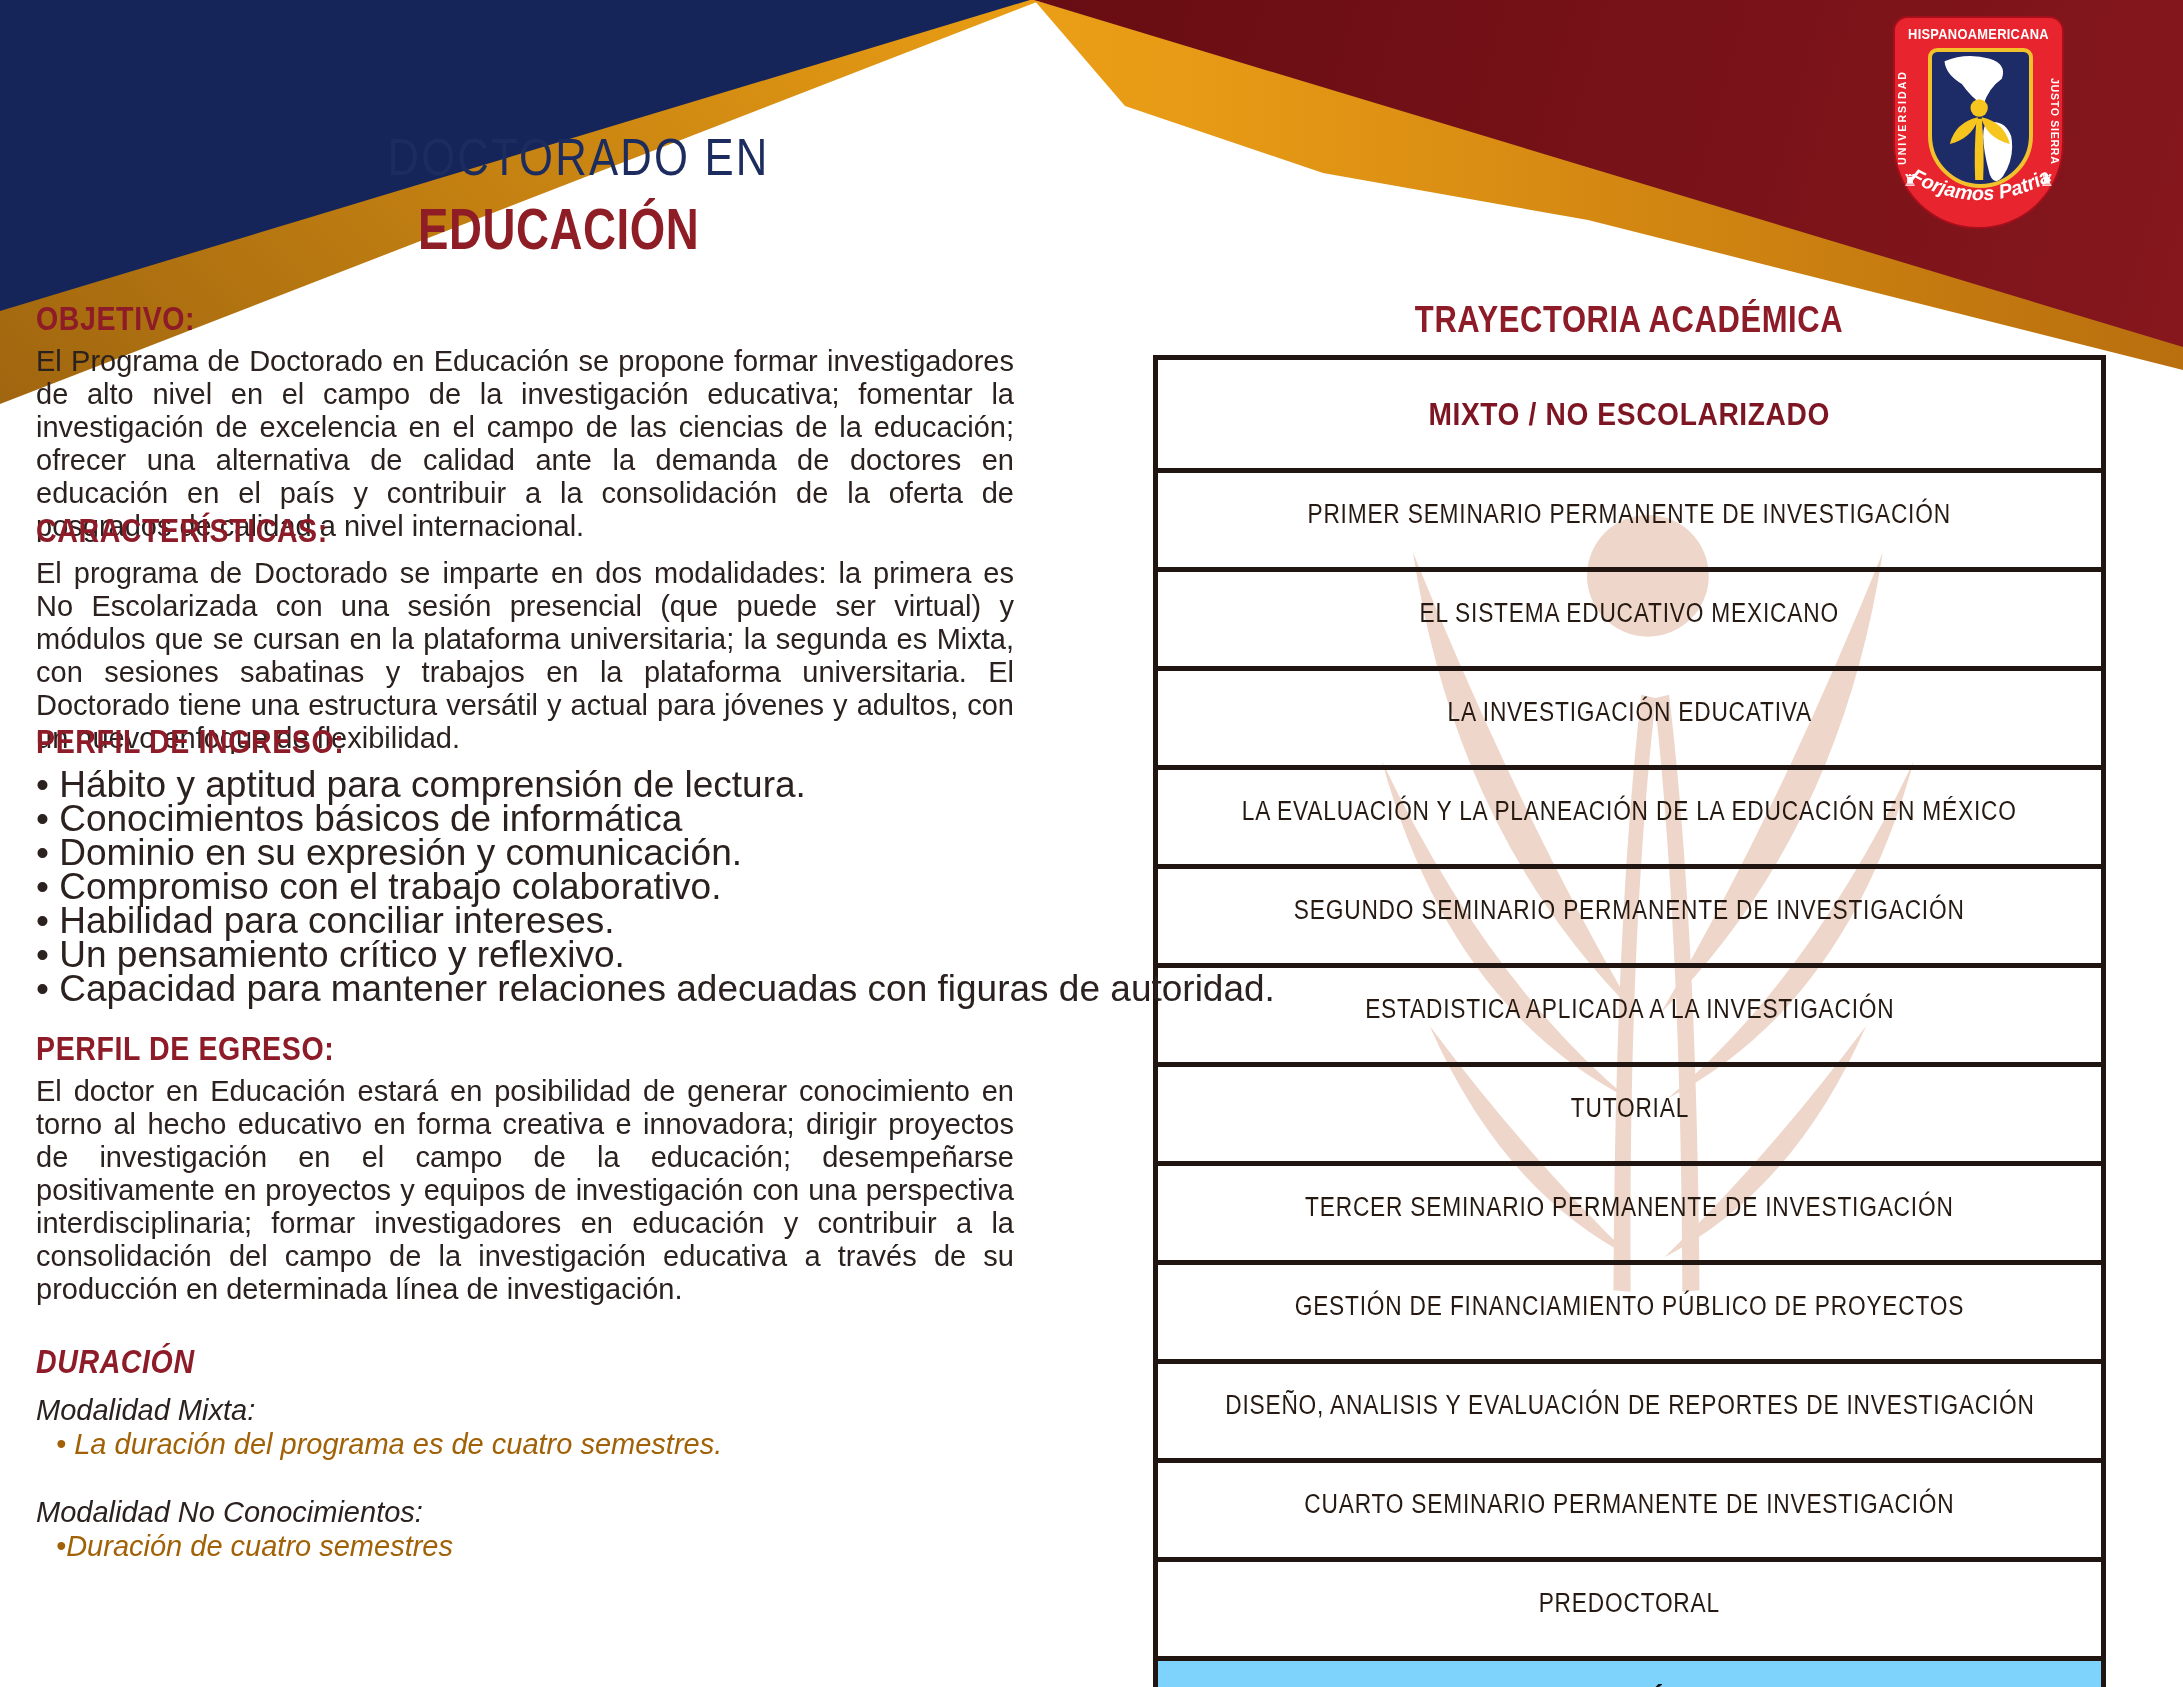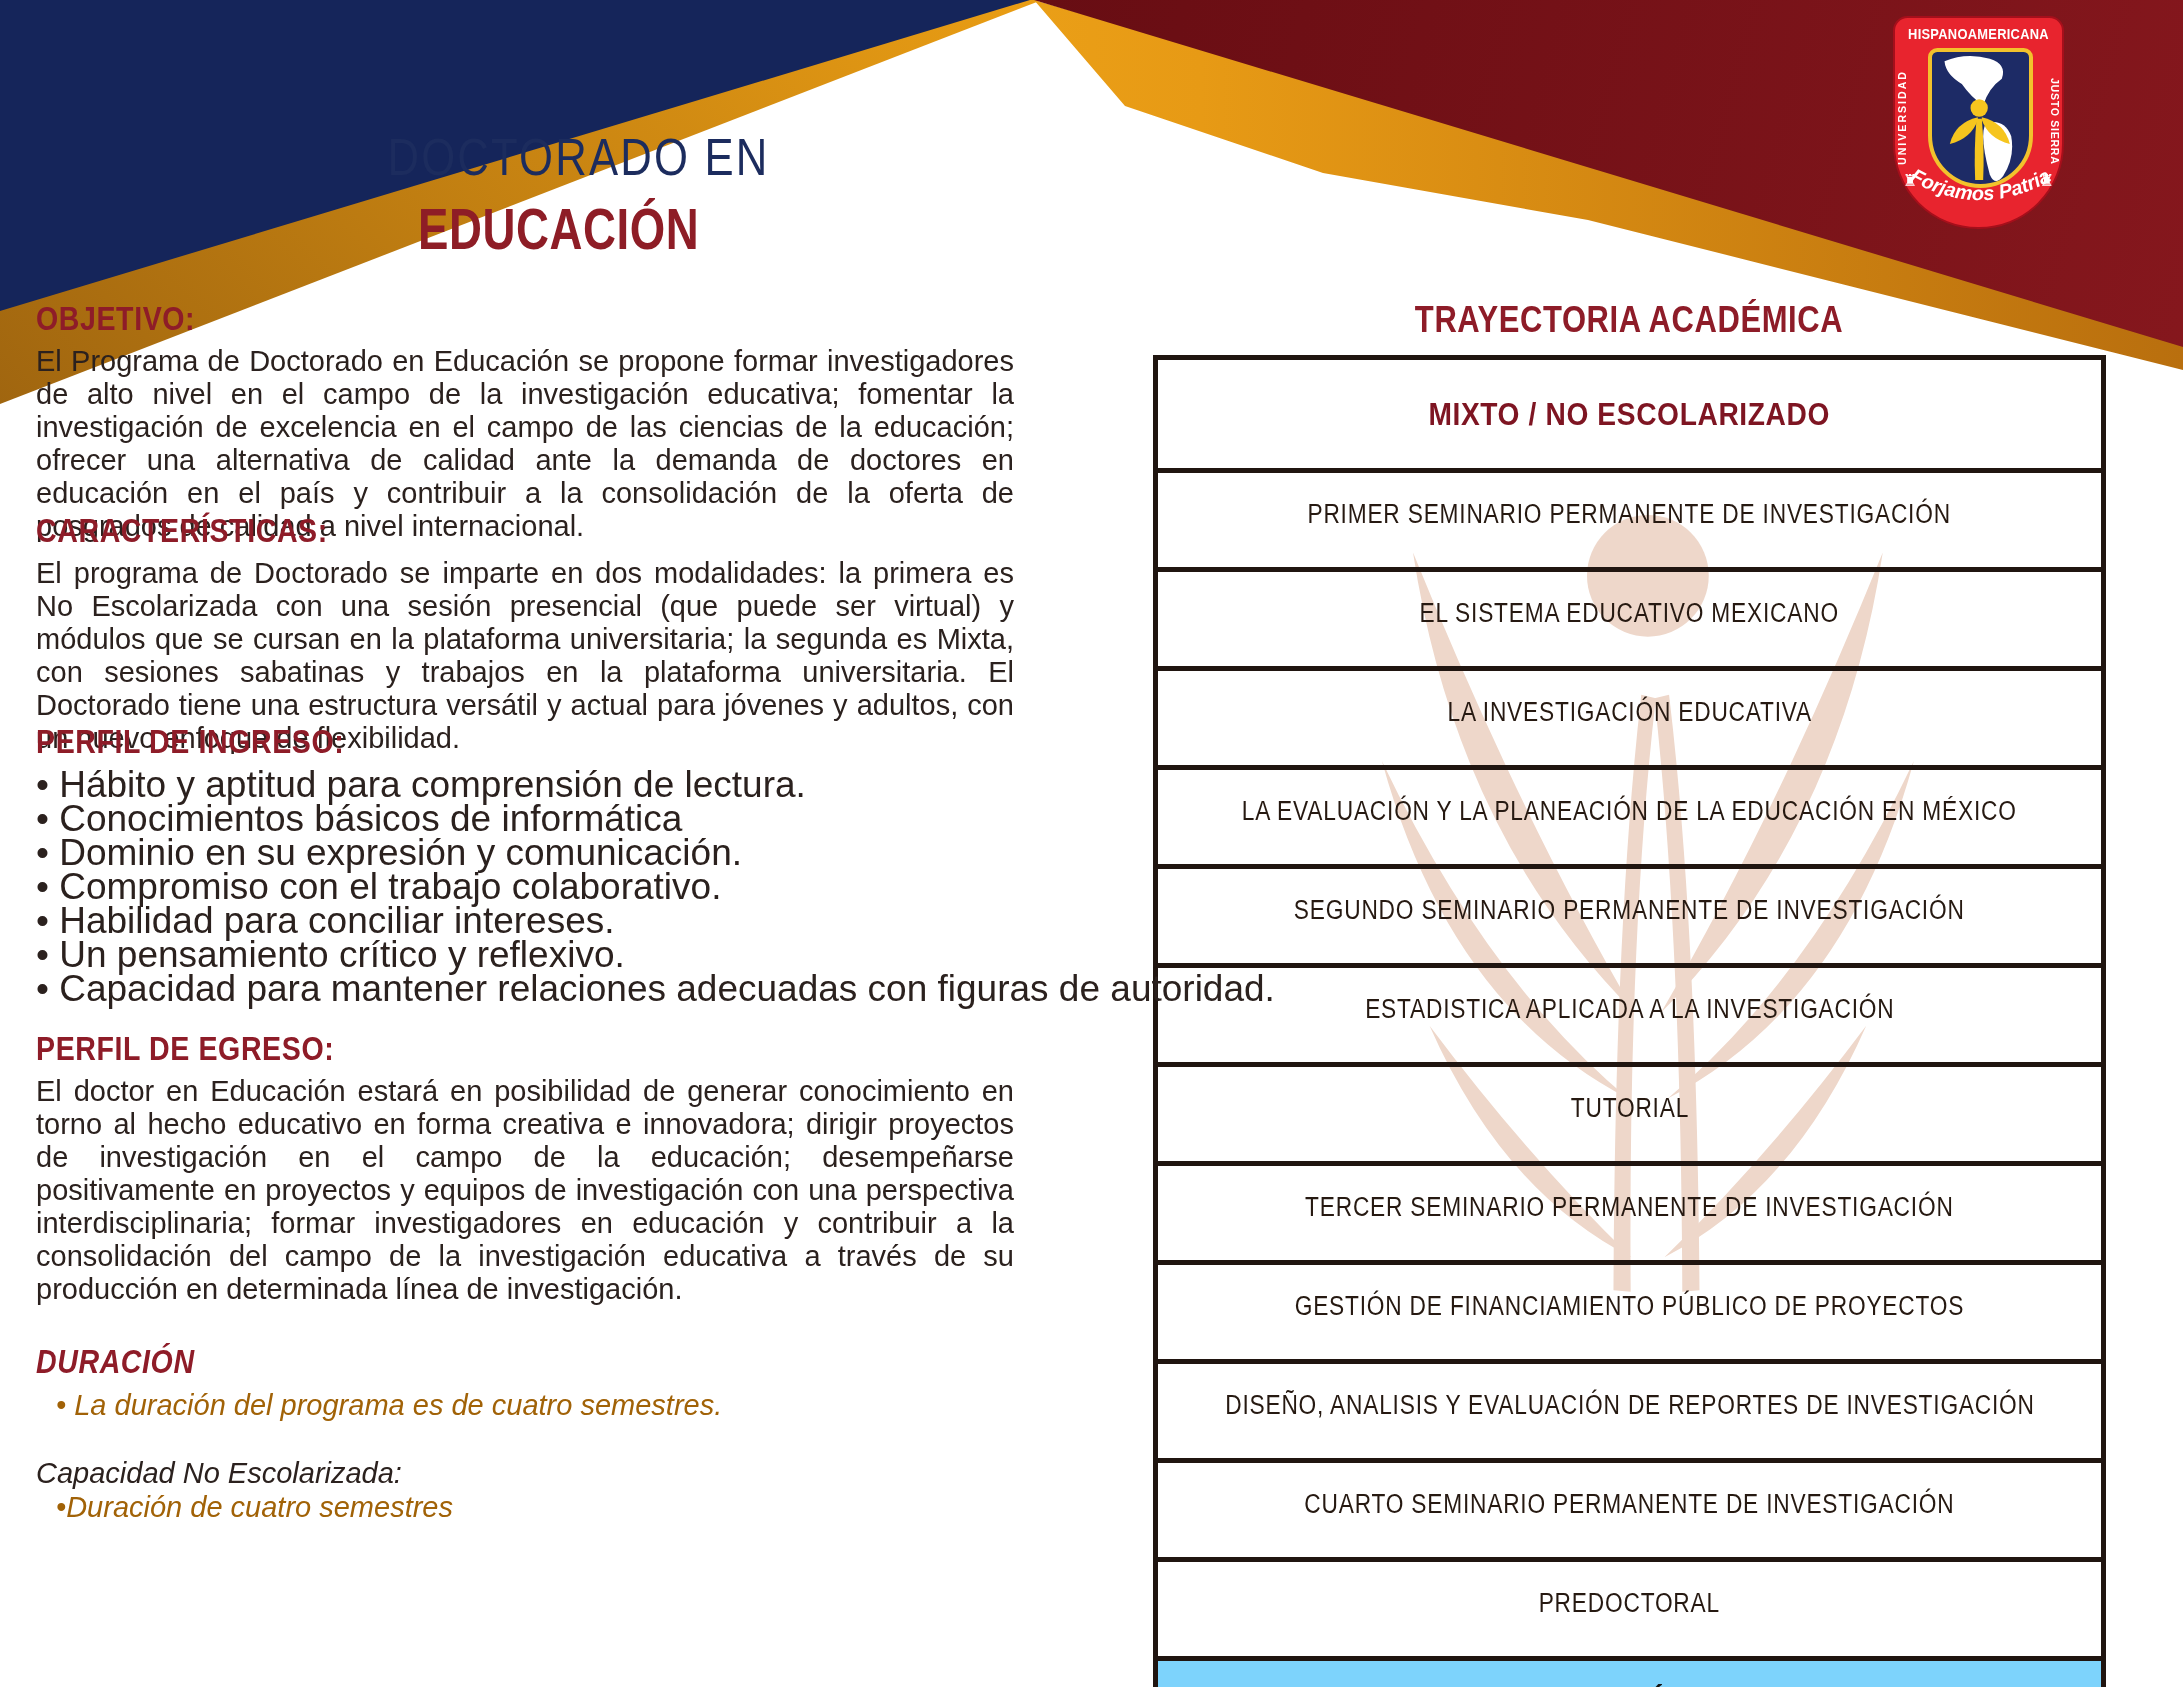--- a/index.html
+++ b/index.html
@@ -141,6 +141,7 @@
 
   <section class="sec" id="sec-duracion">
     <div class="sh">DURACIÓN</div>
+    <p class="dur-label">Modalidad Mixta:</p>
     <p class="dur-bullet">• La duración del programa es de cuatro semestres.</p>
     <p class="dur-label dur-gap">Capacidad No Escolarizada:</p>
     <p class="dur-bullet">•Duración de cuatro semestres</p>

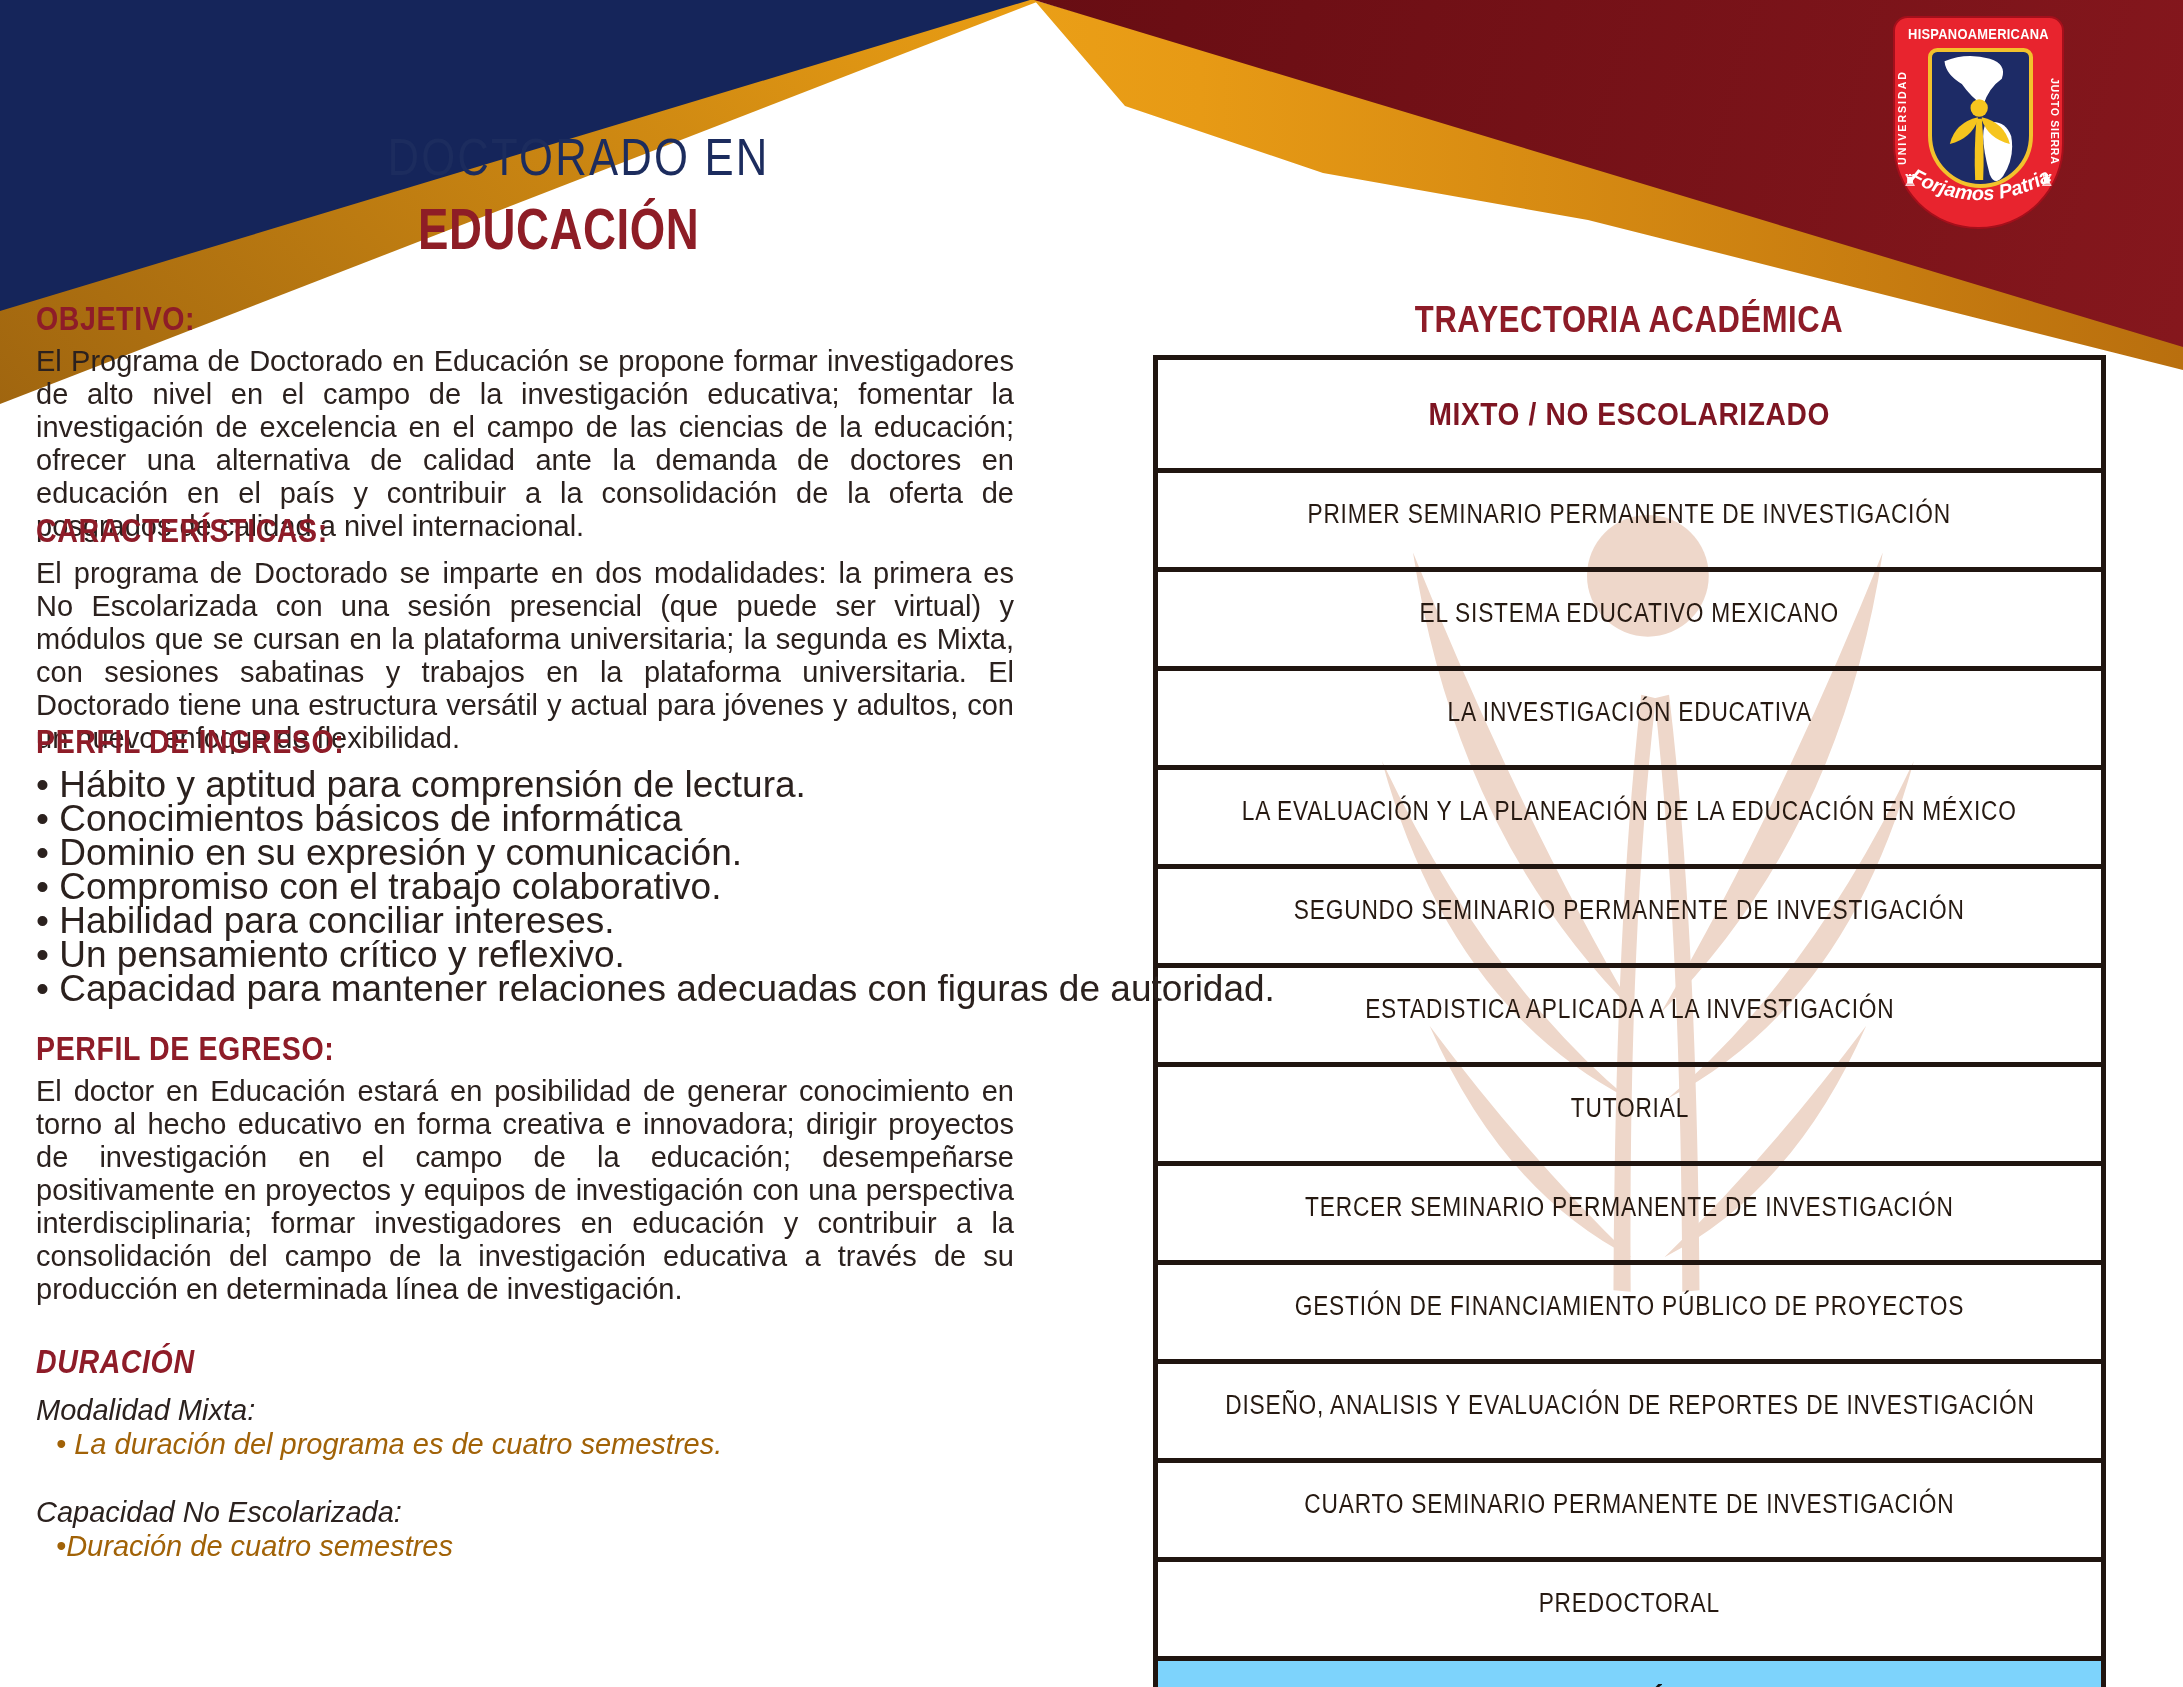--- a/index.html
+++ b/index.html
@@ -143,7 +143,7 @@
     <div class="sh">DURACIÓN</div>
     <p class="dur-label">Modalidad Mixta:</p>
     <p class="dur-bullet">• La duración del programa es de cuatro semestres.</p>
-    <p class="dur-label dur-gap">Capacidad No Escolarizada:</p>
+    <p class="dur-label dur-gap">Modalidad No Conocimientos:</p>
     <p class="dur-bullet">•Duración de cuatro semestres</p>
   </section>
 

